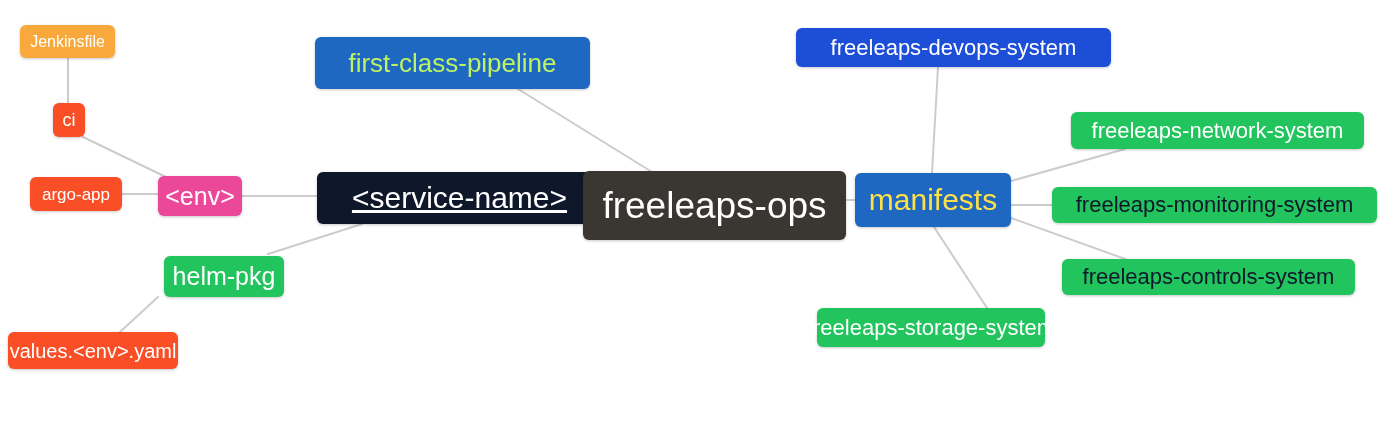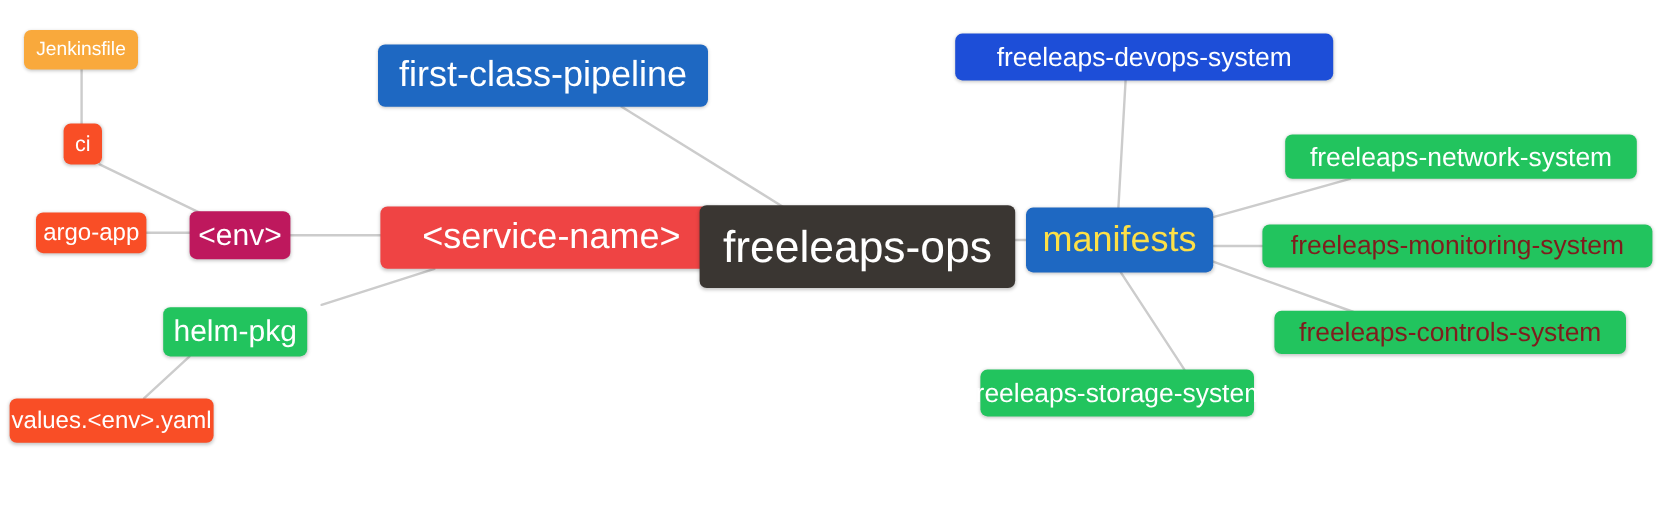--- a/index.html
+++ b/index.html
@@ -66,7 +66,7 @@
     <div class="node" style="left: 158px; top: 176px; width: 84px; height: 40px; font-size: 25px; background: #be185d; color: rgb(255, 255, 255);">&lt;env&gt;</div>
     <div class="node" style="left: 136px; top: 256px; width: 120px; height: 41px; font-size: 25px; background: rgb(34, 196, 94); color: rgb(255, 255, 255);">helm-pkg</div>
     <div class="node" style="left: 8px; top: 332px; width: 170px; height: 37px; font-size: 20px; background: rgb(249, 78, 38); color: rgb(255, 255, 255);">values.&lt;env&gt;.yaml</div>
-    <div class="node" style="left: 315px; top: 37px; width: 275px; height: 52px; font-size: 30px; background: rgb(30, 104, 194); color: #ffffff;">first-class-pipeline</div>
+    <div class="node" style="left: 315px; top: 37px; width: 275px; height: 52px; font-size: 26px; background: rgb(30, 104, 194); color: #bef264;">first-class-pipeline</div>
     <div class="node" style="left: 317px; top: 172px; width: 285px; height: 52px; font-size: 30px; background: #ef4444; color: rgb(255, 255, 255);">&lt;service-name&gt;</div>
     <div class="node" style="left: 583px; top: 171px; width: 263px; height: 69px; font-size: 37px; background: rgb(58, 54, 50); color: rgb(255, 255, 255);">freeleaps-ops</div>
     <div class="node" style="left: 855px; top: 173px; width: 156px; height: 54px; font-size: 30px; background: rgb(30, 104, 194); color: #fde047;">manifests</div>

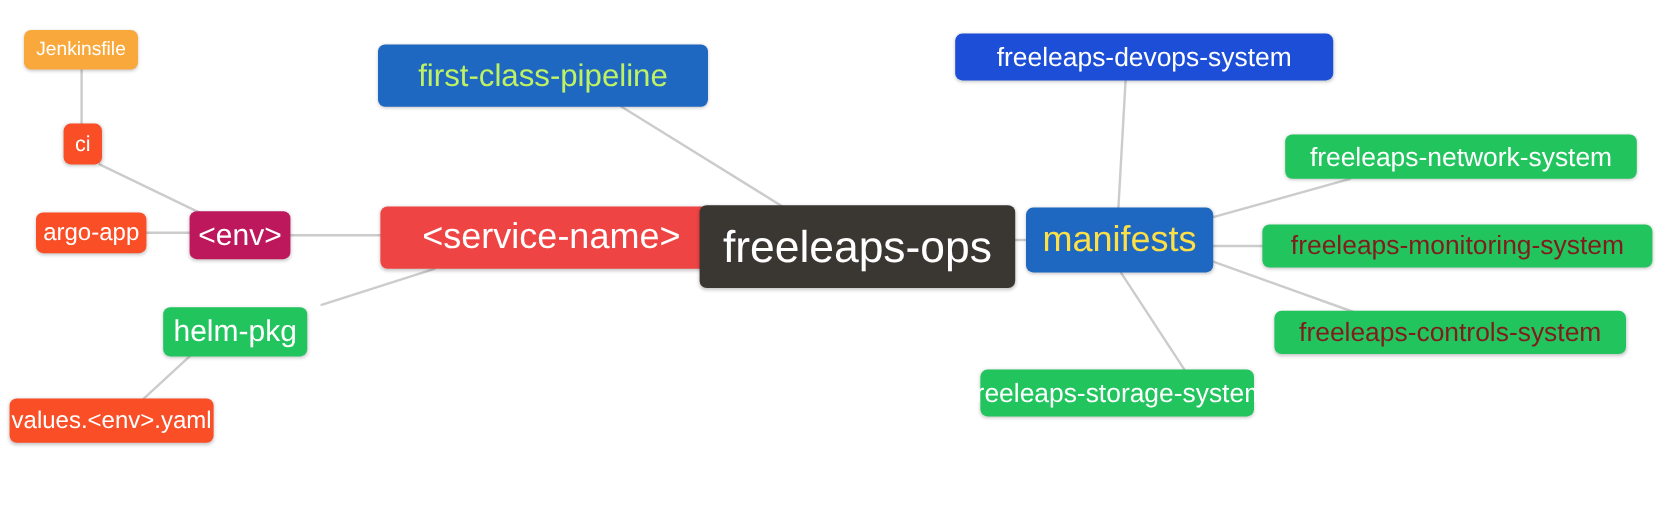--- a/index.html
+++ b/index.html
@@ -62,7 +62,7 @@
 
 <div class="node" style="left: 20px; top: 25px; width: 95px; height: 33px; font-size: 16px; background: rgb(249, 169, 60); color: rgb(255, 255, 255);">Jenkinsfile</div>
     <div class="node" style="left: 53px; top: 103px; width: 32px; height: 34px; font-size: 18px; background: rgb(249, 78, 38); color: rgb(255, 255, 255);">ci</div>
-    <div class="node" style="left: 30px; top: 177px; width: 92px; height: 34px; font-size: 20px; background: rgb(249, 78, 38); color: rgb(255, 255, 255);">argo-app</div>
+    <div class="node" style="left: 30px; top: 177px; width: 92px; height: 34px; font-size: 17px; background: rgb(249, 78, 38); color: rgb(255, 255, 255);">argo-app</div>
     <div class="node" style="left: 158px; top: 176px; width: 84px; height: 40px; font-size: 25px; background: #be185d; color: rgb(255, 255, 255);">&lt;env&gt;</div>
     <div class="node" style="left: 136px; top: 256px; width: 120px; height: 41px; font-size: 25px; background: rgb(34, 196, 94); color: rgb(255, 255, 255);">helm-pkg</div>
     <div class="node" style="left: 8px; top: 332px; width: 170px; height: 37px; font-size: 20px; background: rgb(249, 78, 38); color: rgb(255, 255, 255);">values.&lt;env&gt;.yaml</div>

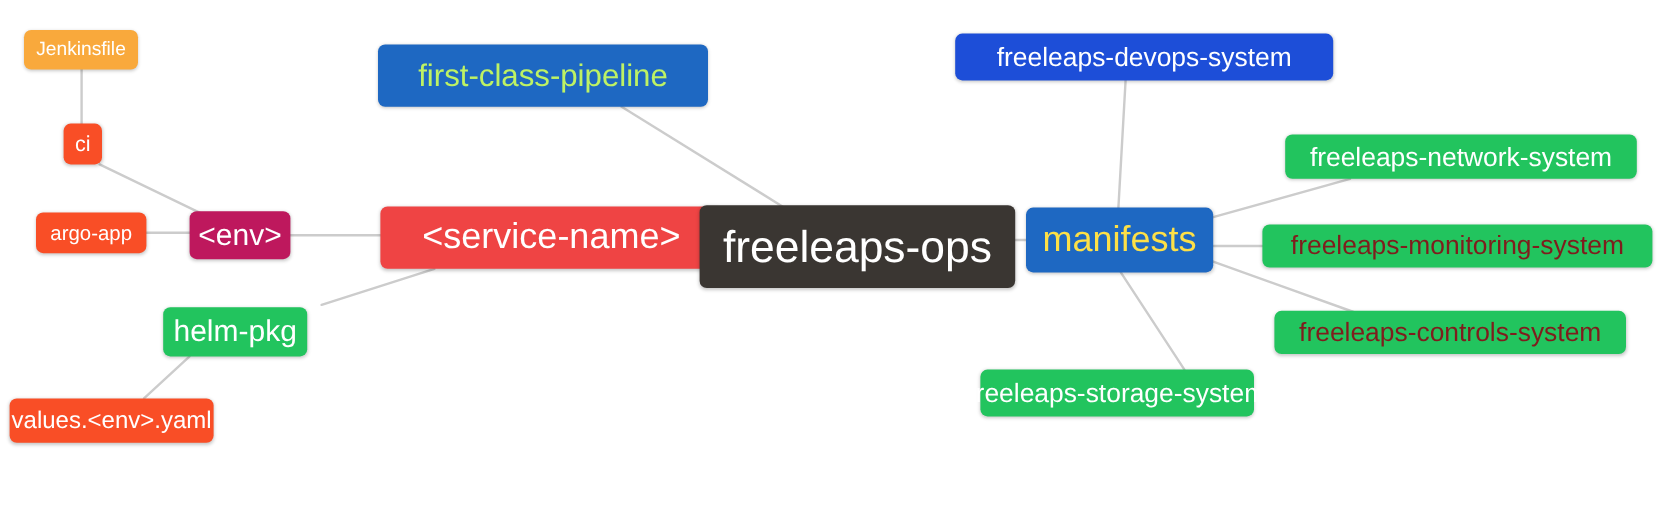--- a/index.html
+++ b/index.html
@@ -63,7 +63,7 @@
 <div class="node" style="left: 20px; top: 25px; width: 95px; height: 33px; font-size: 16px; background: rgb(249, 169, 60); color: rgb(255, 255, 255);">Jenkinsfile</div>
     <div class="node" style="left: 53px; top: 103px; width: 32px; height: 34px; font-size: 18px; background: rgb(249, 78, 38); color: rgb(255, 255, 255);">ci</div>
     <div class="node" style="left: 30px; top: 177px; width: 92px; height: 34px; font-size: 17px; background: rgb(249, 78, 38); color: rgb(255, 255, 255);">argo-app</div>
-    <div class="node" style="left: 158px; top: 176px; width: 84px; height: 40px; font-size: 25px; background: #be185d; color: rgb(255, 255, 255);">&lt;env&gt;</div>
+    <div class="node" style="left: 158px; top: 176px; width: 84px; height: 40px; font-size: 25px; background: #ec4899; color: rgb(255, 255, 255);">&lt;env&gt;</div>
     <div class="node" style="left: 136px; top: 256px; width: 120px; height: 41px; font-size: 25px; background: rgb(34, 196, 94); color: rgb(255, 255, 255);">helm-pkg</div>
     <div class="node" style="left: 8px; top: 332px; width: 170px; height: 37px; font-size: 20px; background: rgb(249, 78, 38); color: rgb(255, 255, 255);">values.&lt;env&gt;.yaml</div>
     <div class="node" style="left: 315px; top: 37px; width: 275px; height: 52px; font-size: 26px; background: rgb(30, 104, 194); color: #bef264;">first-class-pipeline</div>

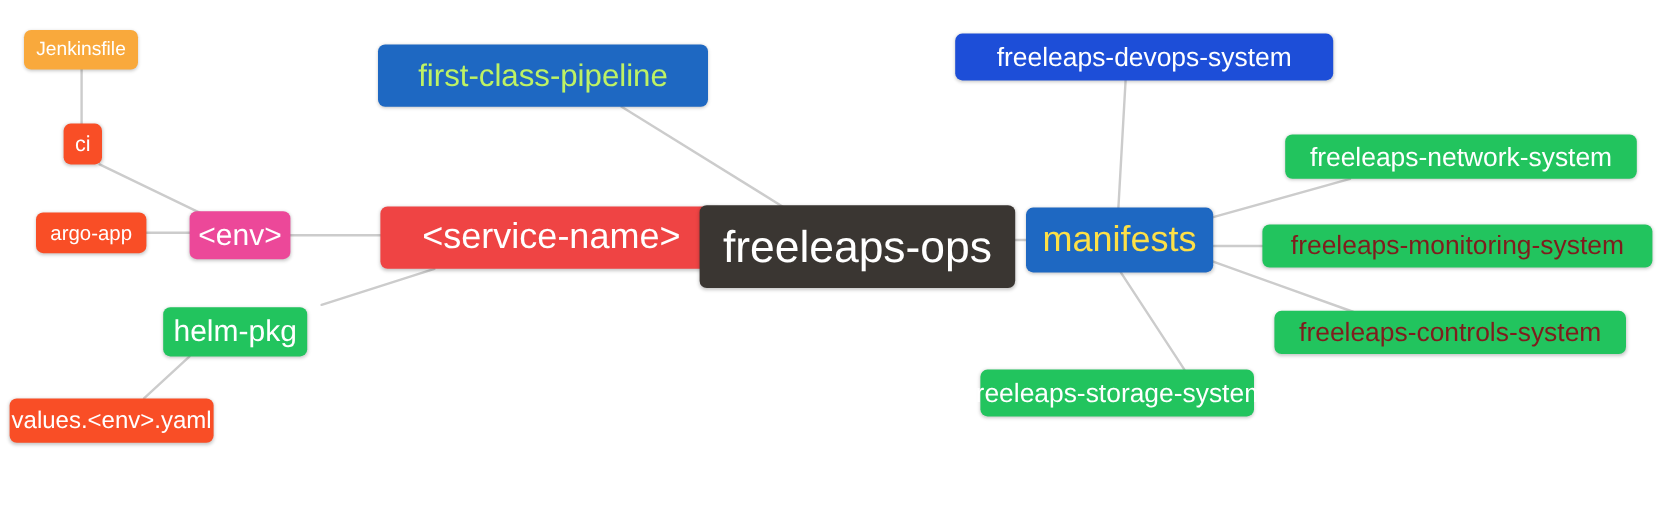--- a/index.html
+++ b/index.html
@@ -67,7 +67,7 @@
     <div class="node" style="left: 136px; top: 256px; width: 120px; height: 41px; font-size: 25px; background: rgb(34, 196, 94); color: rgb(255, 255, 255);">helm-pkg</div>
     <div class="node" style="left: 8px; top: 332px; width: 170px; height: 37px; font-size: 20px; background: rgb(249, 78, 38); color: rgb(255, 255, 255);">values.&lt;env&gt;.yaml</div>
     <div class="node" style="left: 315px; top: 37px; width: 275px; height: 52px; font-size: 26px; background: rgb(30, 104, 194); color: #bef264;">first-class-pipeline</div>
-    <div class="node" style="left: 317px; top: 172px; width: 285px; height: 52px; font-size: 30px; background: #ef4444; color: rgb(255, 255, 255);">&lt;service-name&gt;</div>
+    <div class="node" style="left: 317px; top: 172px; width: 285px; height: 52px; font-size: 30px; background: #0f172a; color: rgb(255, 255, 255); text-decoration: underline;">&lt;service-name&gt;</div>
     <div class="node" style="left: 583px; top: 171px; width: 263px; height: 69px; font-size: 37px; background: rgb(58, 54, 50); color: rgb(255, 255, 255);">freeleaps-ops</div>
     <div class="node" style="left: 855px; top: 173px; width: 156px; height: 54px; font-size: 30px; background: rgb(30, 104, 194); color: #fde047;">manifests</div>
     <div class="node" style="left: 796px; top: 28px; width: 315px; height: 39px; font-size: 22px; background: #1d4ed8; color: rgb(255, 255, 255);">freeleaps-devops-system</div>

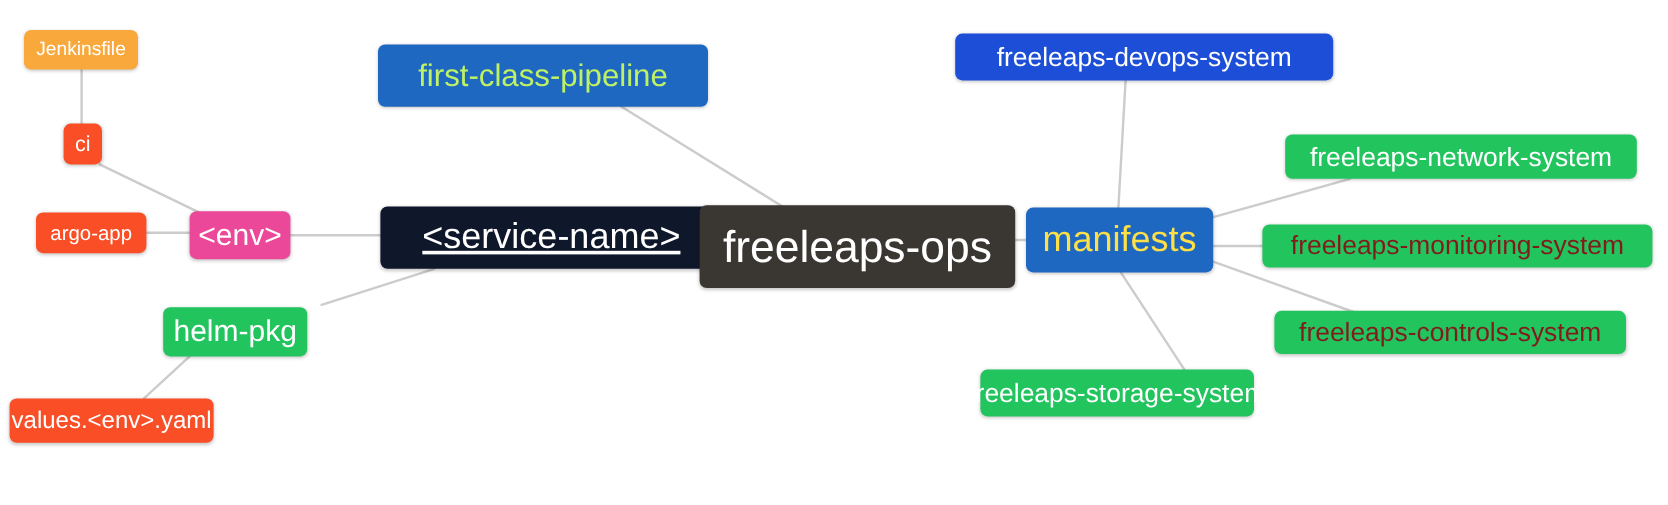--- a/index.html
+++ b/index.html
@@ -72,7 +72,7 @@
     <div class="node" style="left: 855px; top: 173px; width: 156px; height: 54px; font-size: 30px; background: rgb(30, 104, 194); color: #fde047;">manifests</div>
     <div class="node" style="left: 796px; top: 28px; width: 315px; height: 39px; font-size: 22px; background: #1d4ed8; color: rgb(255, 255, 255);">freeleaps-devops-system</div>
     <div class="node" style="left: 1055px; top: 112px; width: 293px; height: 37px; font-size: 22px; background: rgb(34, 196, 94); color: rgb(255, 255, 255); margin-left: 16px;">freeleaps-network-system</div>
-    <div class="node" style="left: 1052px; top: 187px; width: 325px; height: 36px; font-size: 22px; background: rgb(34, 196, 94); color: #7f1d1d;">freeleaps-monitoring-system</div>
+    <div class="node" style="left: 1052px; top: 187px; width: 325px; height: 36px; font-size: 22px; background: rgb(34, 196, 94); color: #0f172a;">freeleaps-monitoring-system</div>
     <div class="node" style="left: 1062px; top: 259px; width: 293px; height: 36px; font-size: 22px; background: rgb(34, 196, 94); color: #7f1d1d;">freeleaps-controls-system</div>
     <div class="node" style="left: 817px; top: 308px; width: 228px; height: 39px; font-size: 22px; background: rgb(34, 196, 94); color: rgb(255, 255, 255);">freeleaps-storage-system</div>
   </div>

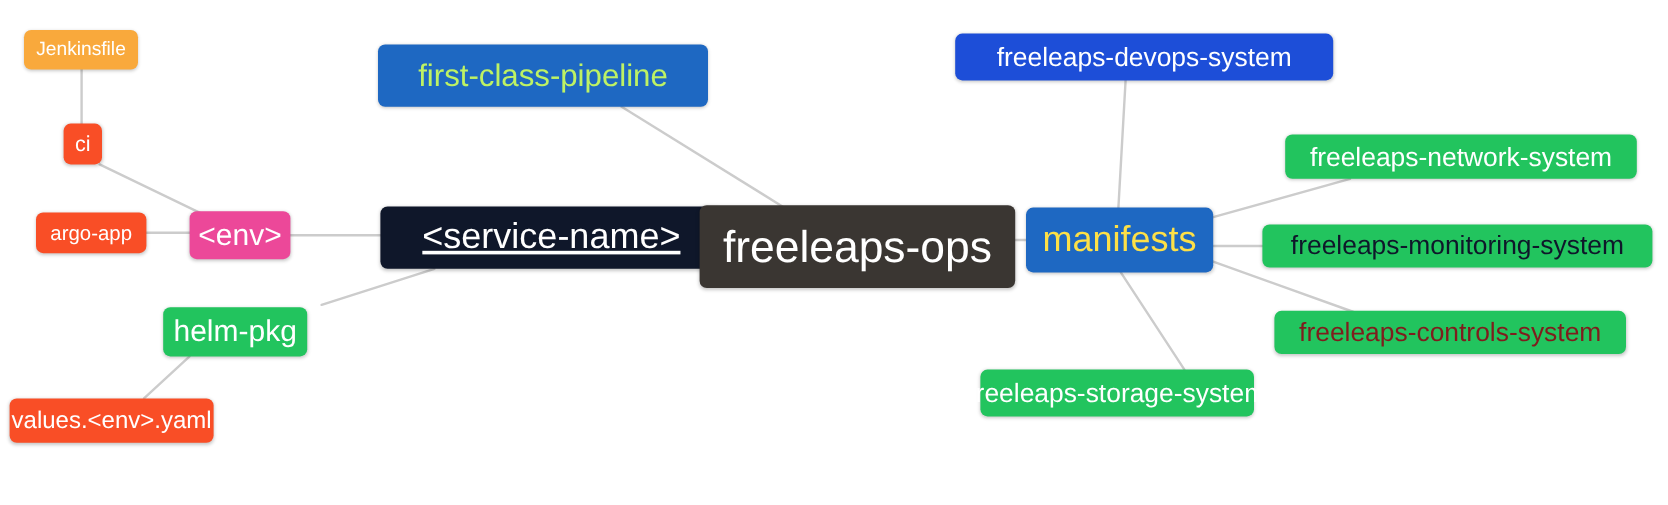--- a/index.html
+++ b/index.html
@@ -64,7 +64,7 @@
     <div class="node" style="left: 53px; top: 103px; width: 32px; height: 34px; font-size: 18px; background: rgb(249, 78, 38); color: rgb(255, 255, 255);">ci</div>
     <div class="node" style="left: 30px; top: 177px; width: 92px; height: 34px; font-size: 17px; background: rgb(249, 78, 38); color: rgb(255, 255, 255);">argo-app</div>
     <div class="node" style="left: 158px; top: 176px; width: 84px; height: 40px; font-size: 25px; background: #ec4899; color: rgb(255, 255, 255);">&lt;env&gt;</div>
-    <div class="node" style="left: 136px; top: 256px; width: 120px; height: 41px; font-size: 25px; background: rgb(34, 196, 94); color: rgb(255, 255, 255);">helm-pkg</div>
+    <div class="node" style="left: 164px; top: 256px; width: 120px; height: 41px; font-size: 25px; background: rgb(34, 196, 94); color: rgb(255, 255, 255);">helm-pkg</div>
     <div class="node" style="left: 8px; top: 332px; width: 170px; height: 37px; font-size: 20px; background: rgb(249, 78, 38); color: rgb(255, 255, 255);">values.&lt;env&gt;.yaml</div>
     <div class="node" style="left: 315px; top: 37px; width: 275px; height: 52px; font-size: 26px; background: rgb(30, 104, 194); color: #bef264;">first-class-pipeline</div>
     <div class="node" style="left: 317px; top: 172px; width: 285px; height: 52px; font-size: 30px; background: #0f172a; color: rgb(255, 255, 255); text-decoration: underline;">&lt;service-name&gt;</div>

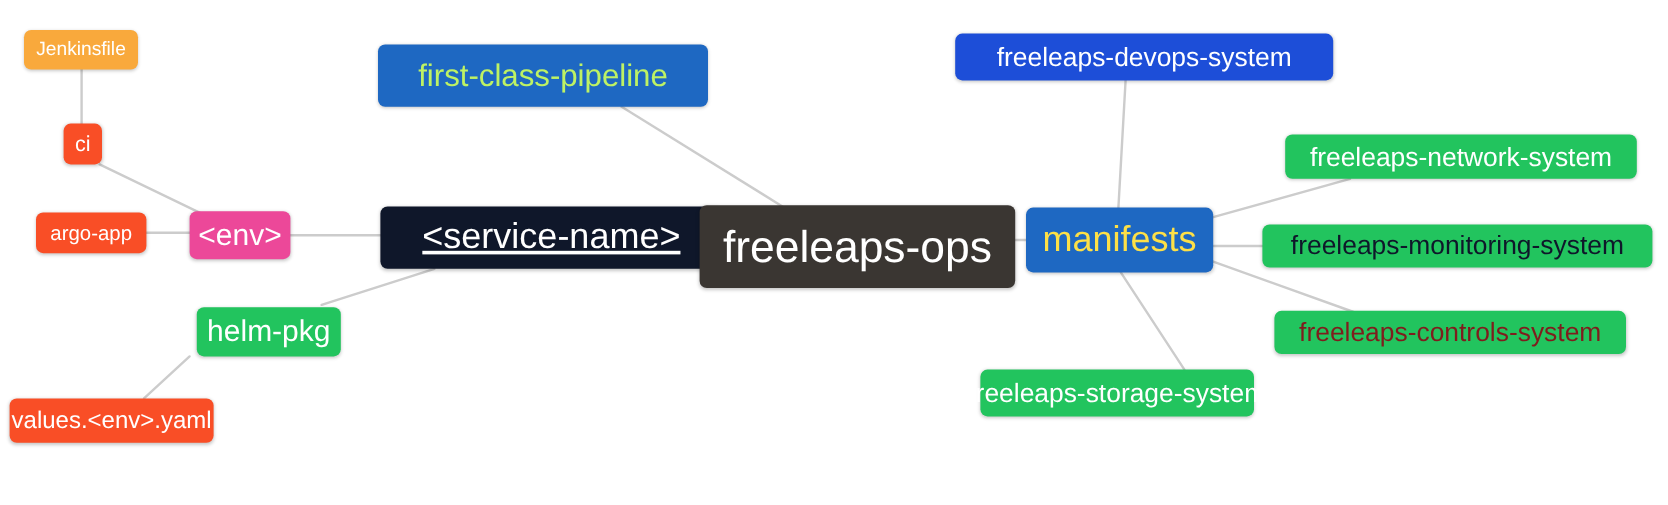--- a/index.html
+++ b/index.html
@@ -73,7 +73,7 @@
     <div class="node" style="left: 796px; top: 28px; width: 315px; height: 39px; font-size: 22px; background: #1d4ed8; color: rgb(255, 255, 255);">freeleaps-devops-system</div>
     <div class="node" style="left: 1055px; top: 112px; width: 293px; height: 37px; font-size: 22px; background: rgb(34, 196, 94); color: rgb(255, 255, 255); margin-left: 16px;">freeleaps-network-system</div>
     <div class="node" style="left: 1052px; top: 187px; width: 325px; height: 36px; font-size: 22px; background: rgb(34, 196, 94); color: #0f172a;">freeleaps-monitoring-system</div>
-    <div class="node" style="left: 1062px; top: 259px; width: 293px; height: 36px; font-size: 22px; background: rgb(34, 196, 94); color: #7f1d1d;">freeleaps-controls-system</div>
+    <div class="node" style="left: 1062px; top: 259px; width: 293px; height: 36px; font-size: 22px; background: rgb(34, 196, 94); color: #0f172a;">freeleaps-controls-system</div>
     <div class="node" style="left: 817px; top: 308px; width: 228px; height: 39px; font-size: 22px; background: rgb(34, 196, 94); color: rgb(255, 255, 255);">freeleaps-storage-system</div>
   </div>
 

